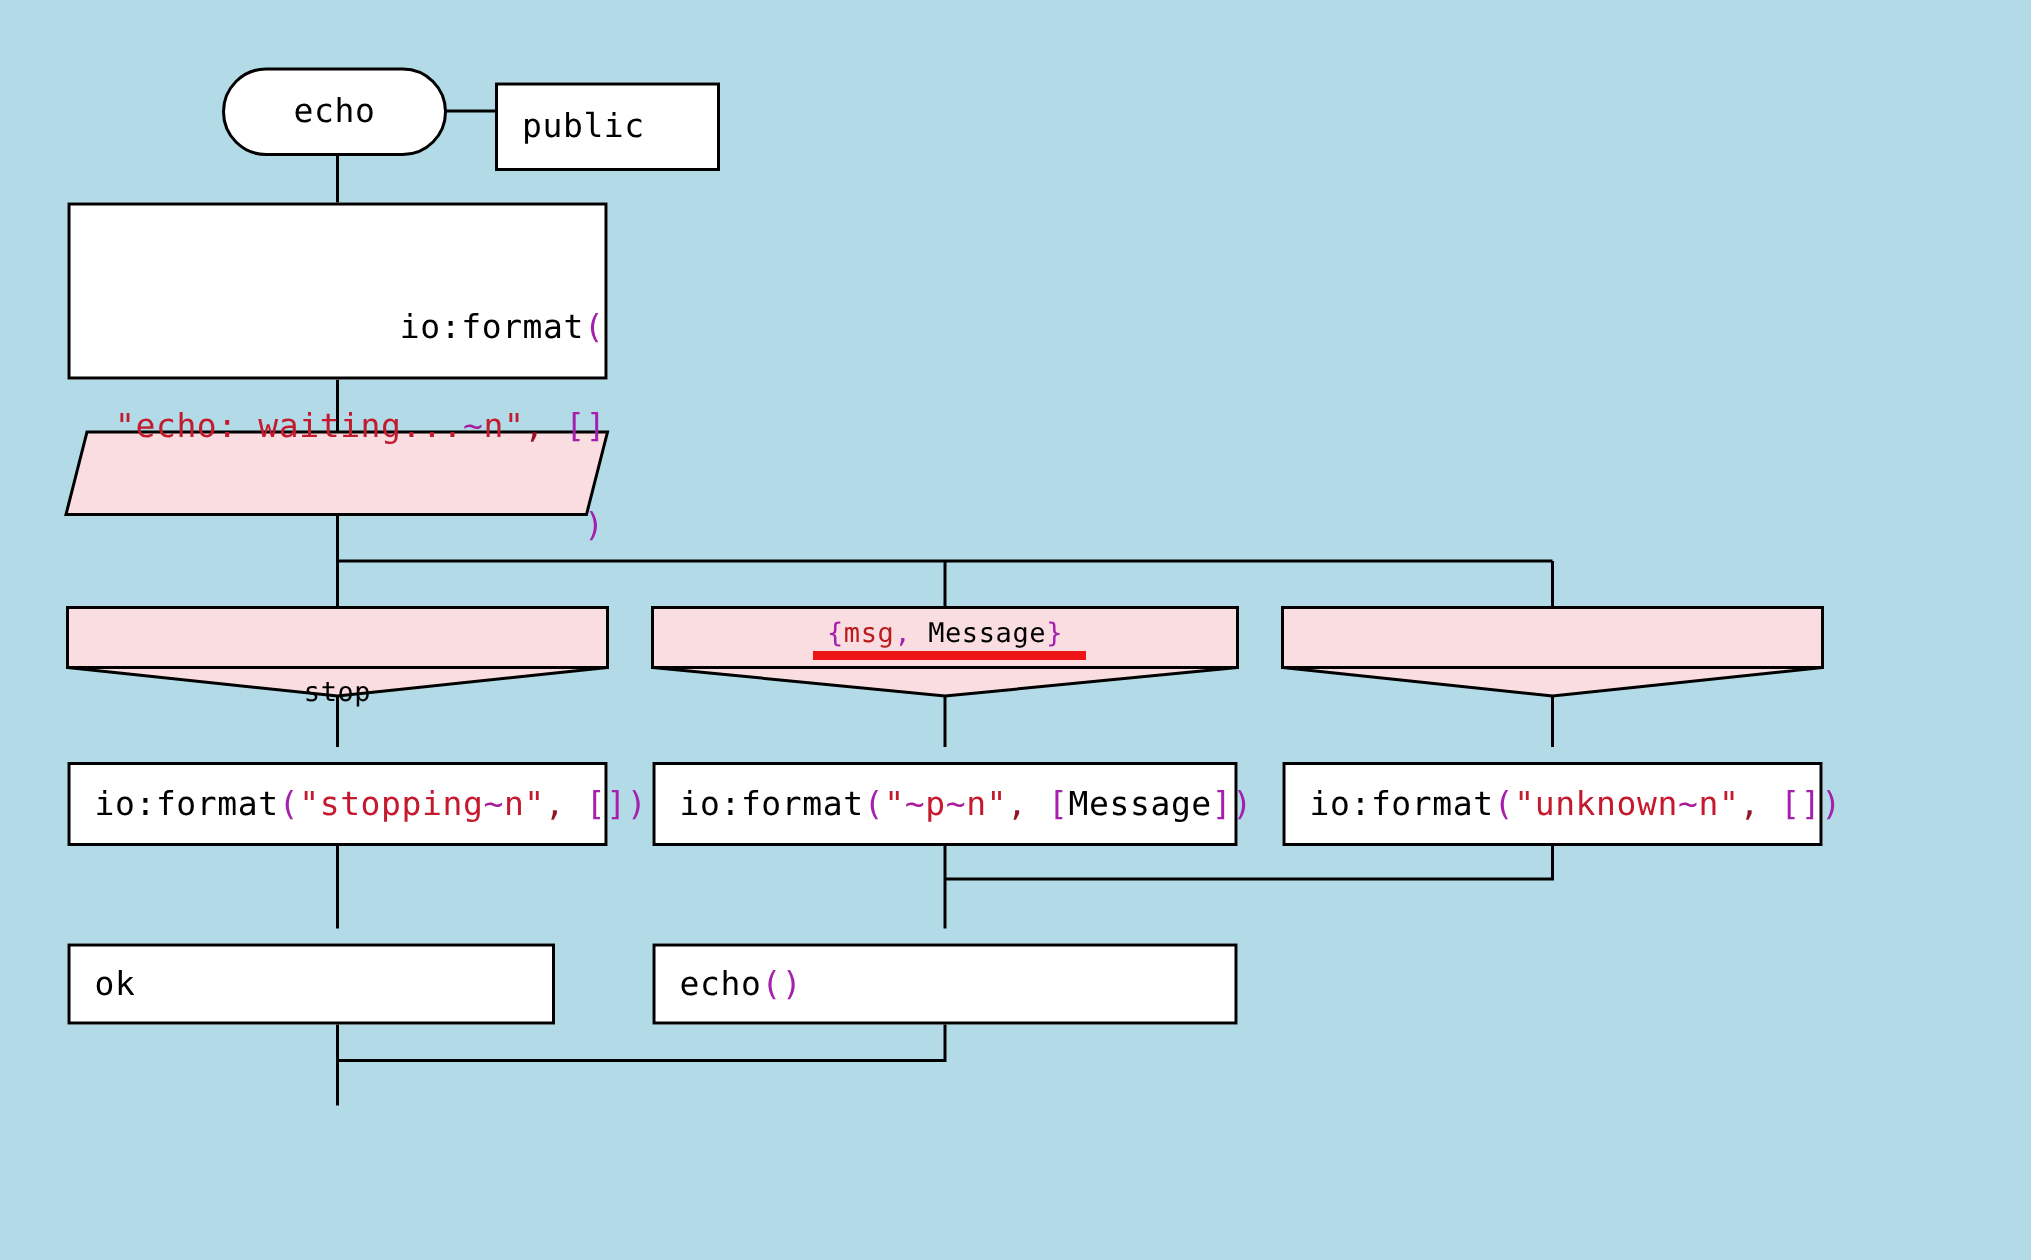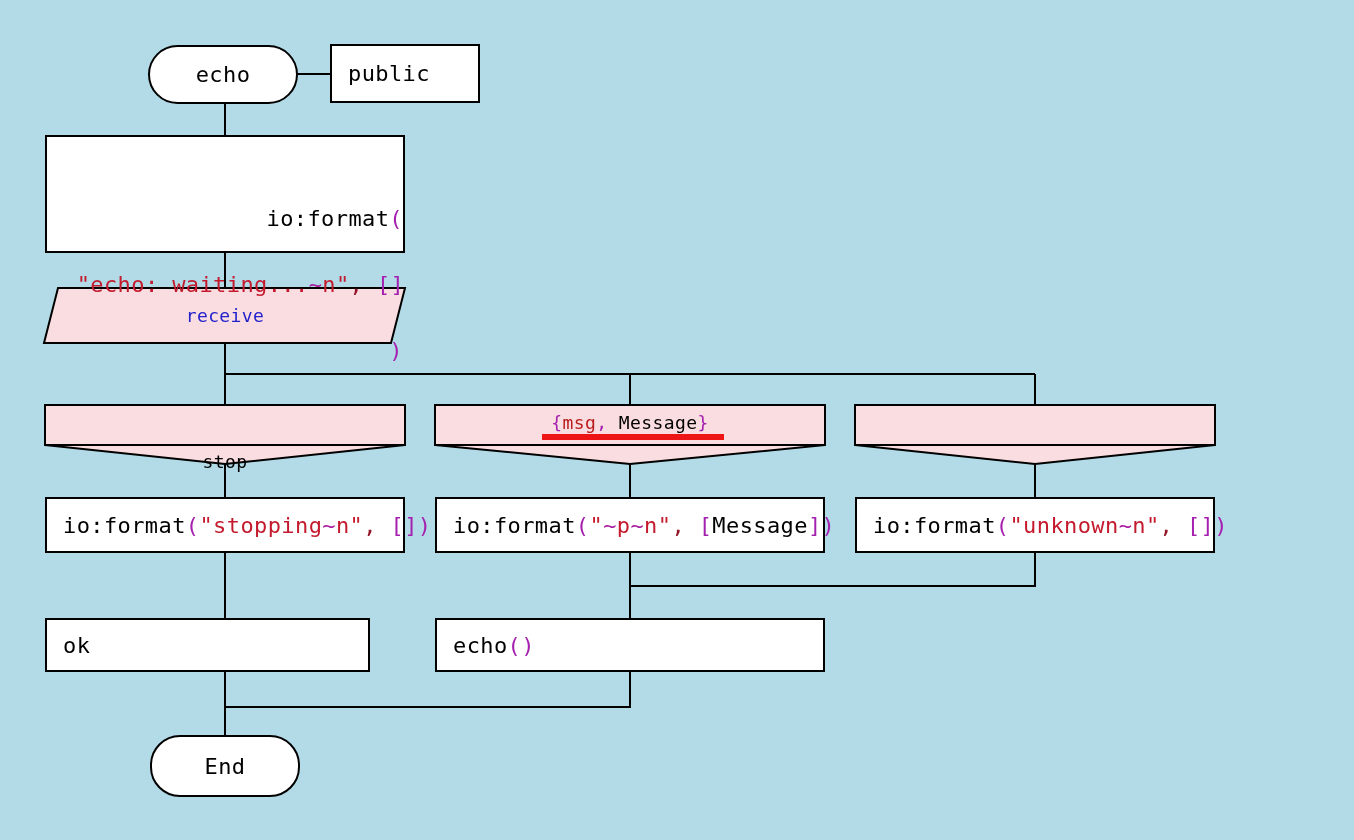--- a/index.html
+++ b/index.html
@@ -25,7 +25,7 @@
   }
   .stadium { border-radius:30px; }
   .center { display:flex; align-items:center; justify-content:center; }
-  .pad    { display:flex; align-items:center; padding-left:16px; }
+  .pad    { display:flex; align-items:center; padding-left:16px;margin-top:11px; }
   .overlay {
     position:absolute; background:transparent; border:none;
     font-size:18px; letter-spacing:0.4px; color: var(--plain);

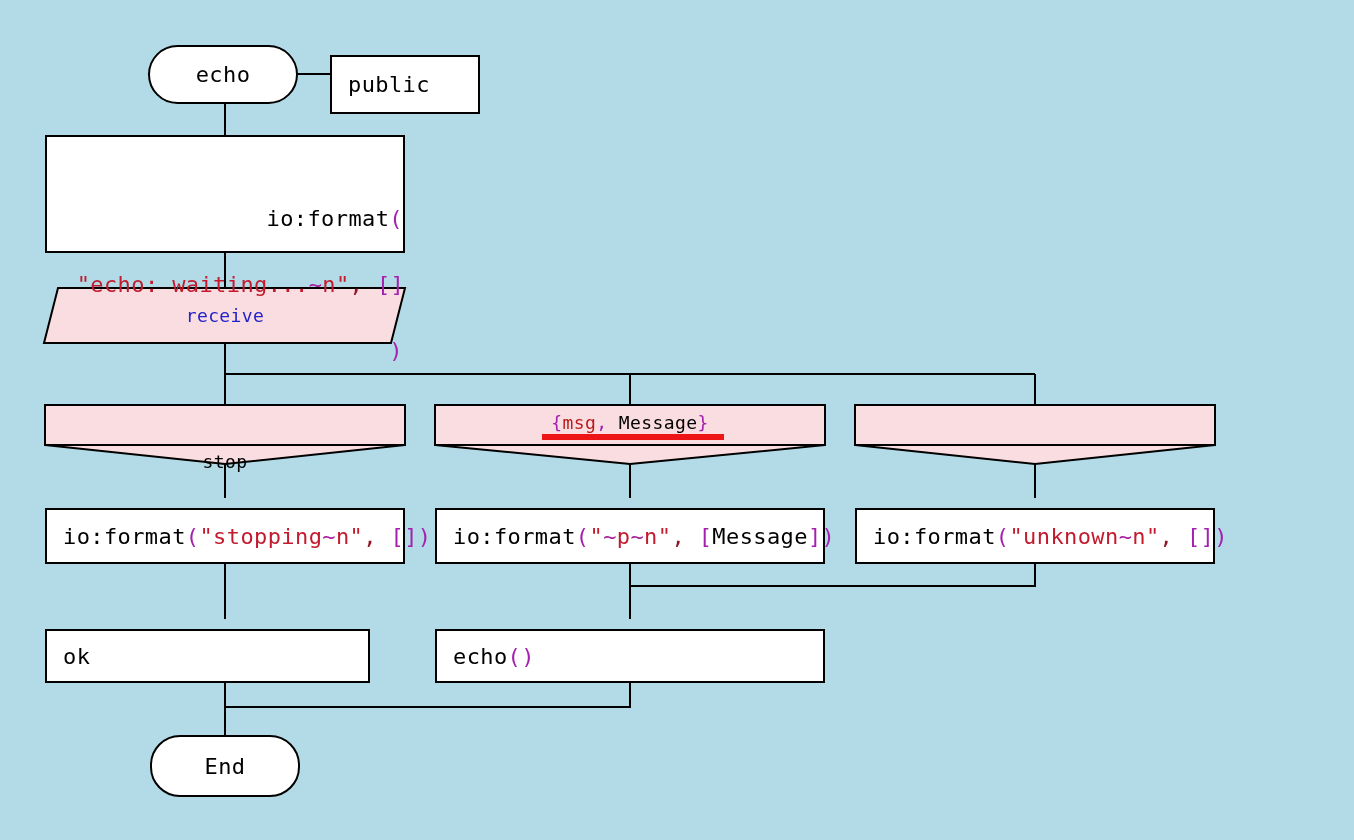--- a/index.html
+++ b/index.html
@@ -87,7 +87,6 @@
     <div class="code-line"><span style="color: rgb(165, 32, 174);">)</span></div>
   </div>
 
-  <div class="overlay center kw" style="left:45px; top:288px; width:360px; height:55px;">receive</div>
 
   <div class="overlay center" style="left:45px; top:405px; width:360px; height:56px;margin-top:28px;">stop</div>
 

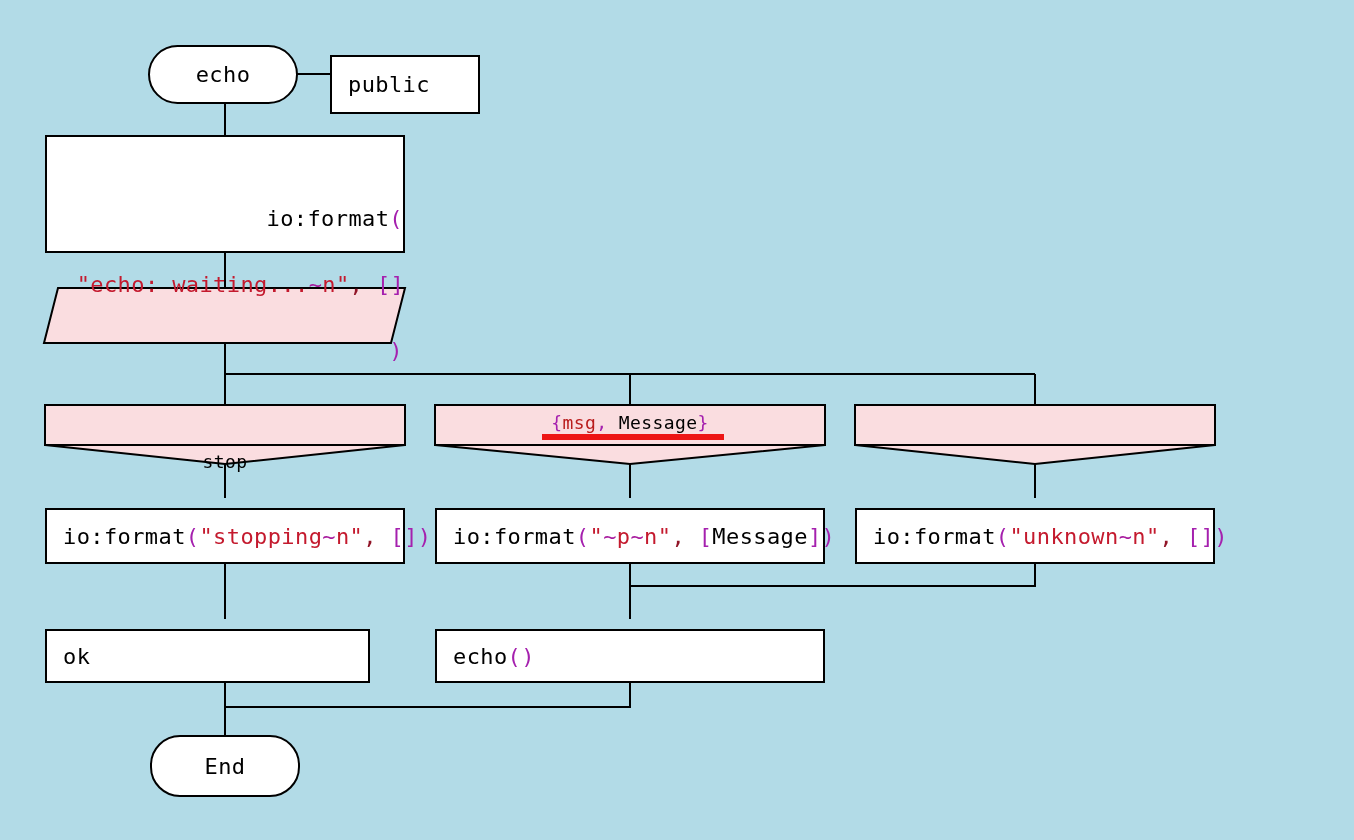--- a/index.html
+++ b/index.html
@@ -107,9 +107,6 @@
 
   <div class="node pad" style="left:435px; top:618px; width:390px; height:54px;"><span style="color: rgb(0, 0, 0);">echo</span><span style="color: rgb(165, 32, 174);">()</span></div>
 
-  <div class="node stadium center" style="left:150px; top:735px; width:150px; height:62px;">
-    <span>End</span>
-  </div>
 
 </div>
 

